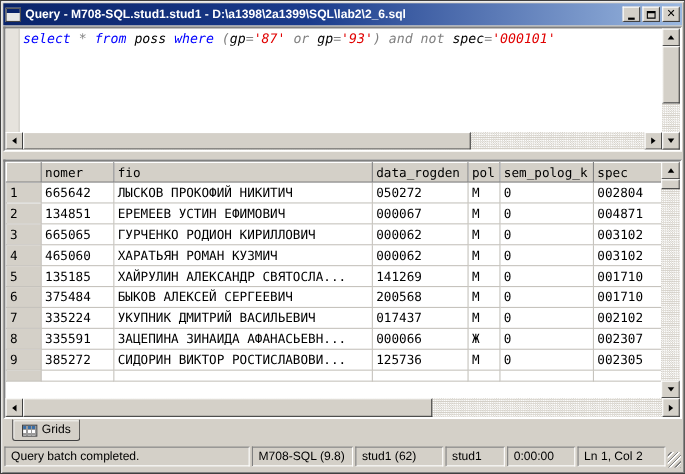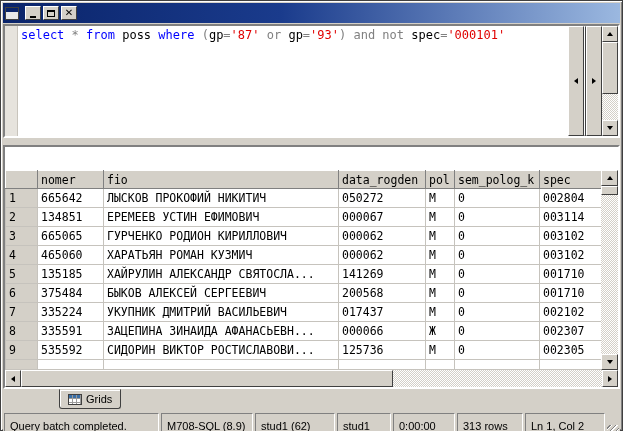--- a/index.html
+++ b/index.html
@@ -153,6 +153,7 @@
 
   <div class="titlebar">
     <div class="win-icon"></div>
+    <div class="title-text">Query - M708-SQL.stud1.stud1 - D:\a1398\2a1399\SQL\lab2\2_6.sql</div>
     <div class="tb-btn">
         <span class="glyph-min"></span>
       </div>

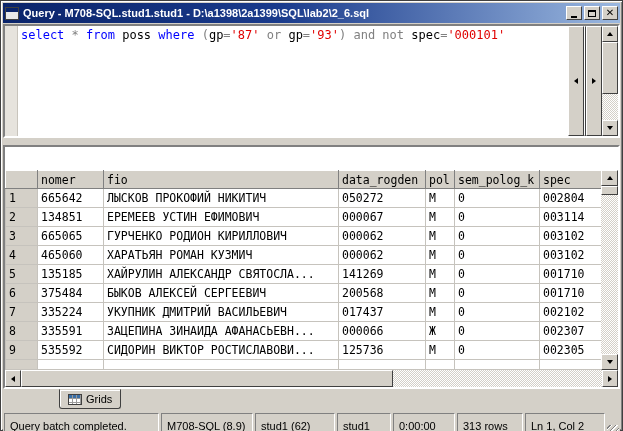--- a/index.html
+++ b/index.html
@@ -62,7 +62,7 @@
 
   
   .editor-panel { flex: 0 0 114px; margin-top: 1px; background: #fff; display: flex; }
-  .editor-main { flex: 1; display: flex; flex-direction: row; overflow: hidden; }
+  .editor-main { flex: 1; display: flex; flex-direction: column; overflow: hidden; font-style: italic; }
   .editor-text-row { flex: 1; display: flex; overflow: hidden; }
   .sel-margin { flex: 0 0 13px; background: #e6e3dd; border-right: 1px solid #c8c4bc; }
   .editor-text {

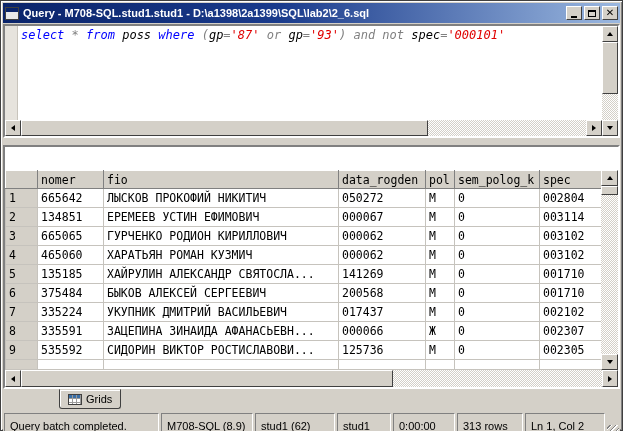--- a/index.html
+++ b/index.html
@@ -86,7 +86,7 @@
 
   
   .grid-panel { flex: 0 0 236px; display: flex; flex-direction: column; background: #fff; }
-  .grid-row { flex: 1; display: flex; overflow: hidden; margin-top: 23px; }
+  .grid-row { flex: 1; display: flex; overflow: hidden; }
   .grid-container { flex: 1; overflow: hidden; background: #fff; }
   table.grid { border-collapse: collapse; table-layout: fixed; width: 604px;
     font-family: "DejaVu Sans Mono", monospace; font-size: 11.5px; }

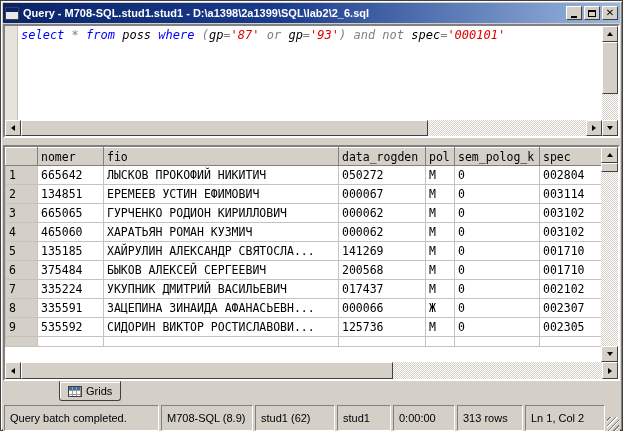--- a/index.html
+++ b/index.html
@@ -239,7 +239,7 @@
                 <td>000067</td>
                 <td>М</td>
                 <td>0</td>
-                <td>003114</td>
+                <td>004871</td>
               </tr>
               <tr>
                 <td class="rownum">3</td>

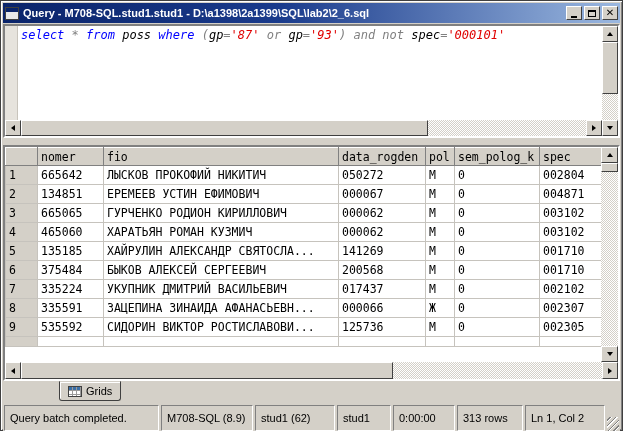--- a/index.html
+++ b/index.html
@@ -297,7 +297,7 @@
               </tr>
               <tr>
                 <td class="rownum">9</td>
-                <td>535592</td>
+                <td>385272</td>
                 <td>СИДОРИН ВИКТОР РОСТИСЛАВОВИ...</td>
                 <td>125736</td>
                 <td>М</td>

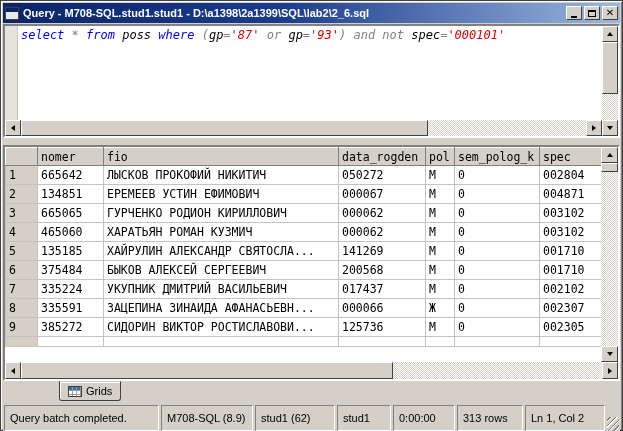--- a/index.html
+++ b/index.html
@@ -109,7 +109,7 @@
   .grid-hthumb { width: 64%; height: 100%; }
 
   
-  .tabs-row { flex: 0 0 22px; background: #d4d0c8; display: flex; align-items: flex-start; padding-left: 8px; margin-left: 48px; }
+  .tabs-row { flex: 0 0 22px; background: #d4d0c8; display: flex; align-items: flex-start; padding-left: 8px; }
   .tab {
     display: flex; align-items: center; gap: 4px;
     height: 20px; padding: 0 8px;

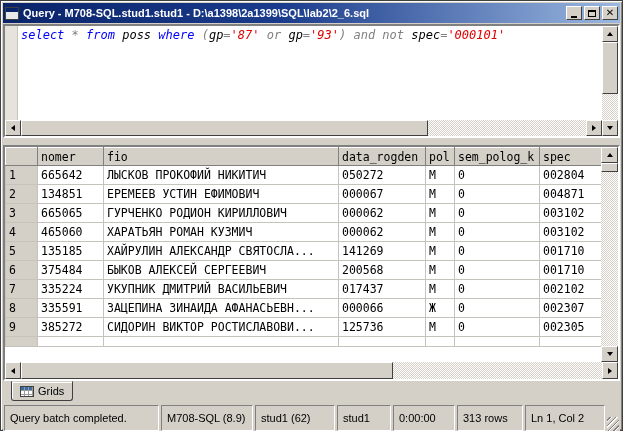--- a/index.html
+++ b/index.html
@@ -133,7 +133,7 @@
   .statusbar { flex: 0 0 23px; background: #d4d0c8; display: flex; align-items: center; gap: 2px; padding: 2px 1px 1px 1px; font-size: 11px; }
   .status-panel {
     border: 1px solid; border-color: #808080 #ffffff #ffffff #808080;
-    height: 26px; display: flex; align-items: center; padding: 0 5px;
+    height: 18px; display: flex; align-items: center; padding: 0 5px;
     white-space: nowrap; overflow: hidden; color: #000;
   }
   .sp-msg { flex: 1; }

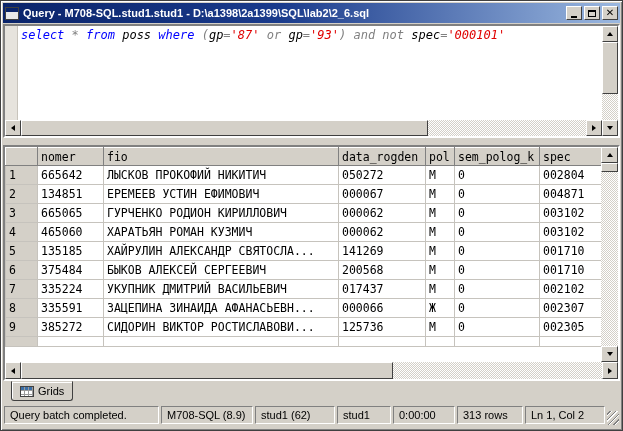--- a/index.html
+++ b/index.html
@@ -350,7 +350,7 @@
 
   <div class="statusbar">
     <div class="status-panel sp-msg">Query batch completed.</div>
-    <div class="status-panel sp-server">M708-SQL (8.9)</div>
+    <div class="status-panel sp-server">M708-SQL (9.8)</div>
     <div class="status-panel sp-user">stud1 (62)</div>
     <div class="status-panel sp-db">stud1</div>
     <div class="status-panel sp-time">0:00:00</div>

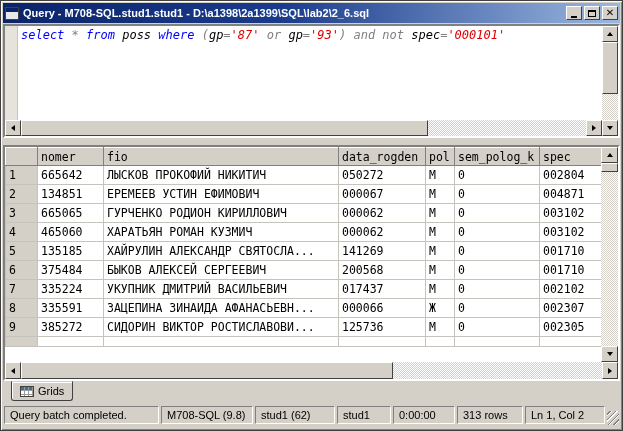--- a/index.html
+++ b/index.html
@@ -354,7 +354,6 @@
     <div class="status-panel sp-user">stud1 (62)</div>
     <div class="status-panel sp-db">stud1</div>
     <div class="status-panel sp-time">0:00:00</div>
-    <div class="status-panel sp-rows">313 rows</div>
     <div class="status-panel sp-pos">Ln 1, Col 2</div>
     <div class="resize-grip"></div>
   </div>

